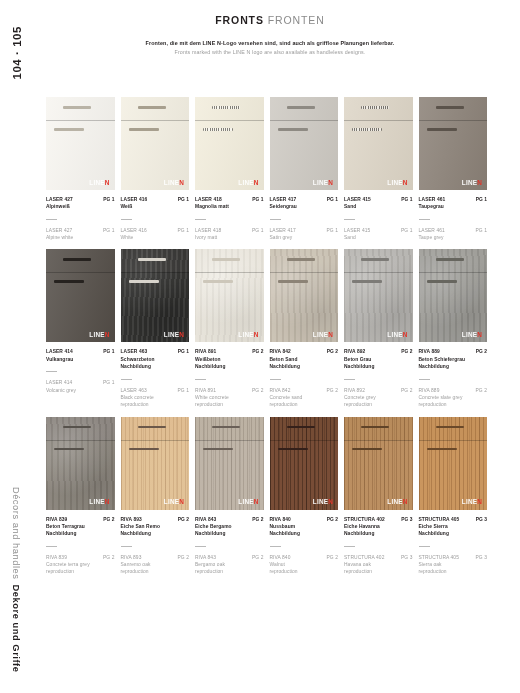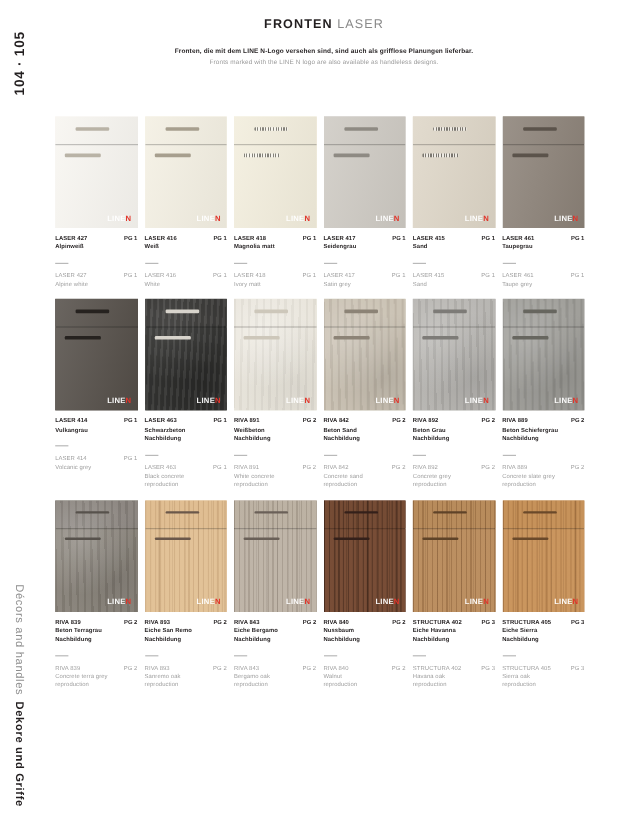--- a/index.html
+++ b/index.html
@@ -93,7 +93,7 @@
 
   <div class="header">
     <div class="title">
-      <span class="b">FRONTEN</span>
+      <span class="b">FRONTS</span>
       <span class="l">LASER</span>
     </div>
     <div class="sub-de">Fronten, die mit dem LINE N-Logo versehen sind, sind auch als grifflose Planungen lieferbar.</div>

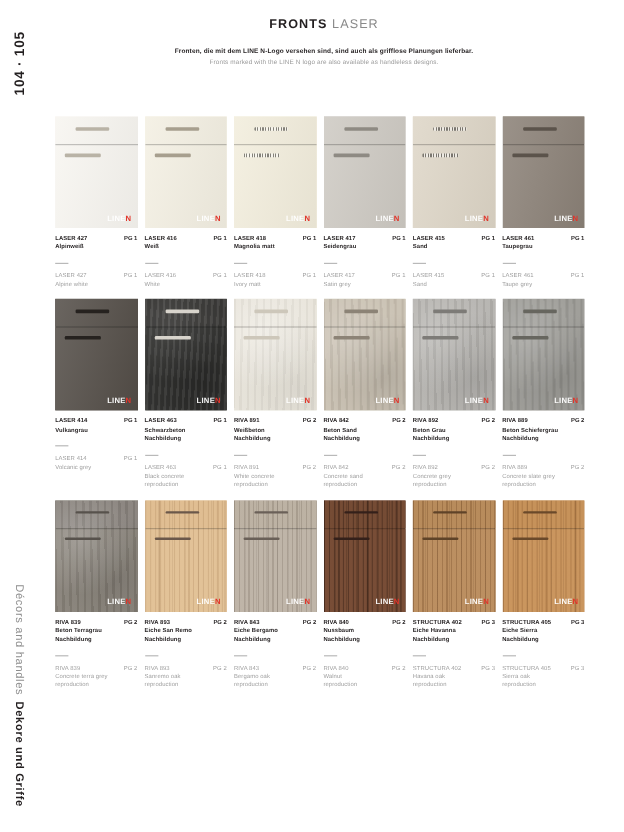--- a/index.html
+++ b/index.html
@@ -94,7 +94,7 @@
   <div class="header">
     <div class="title">
       <span class="b">FRONTS</span>
-      <span class="l">LASER</span>
+      <span class="l">FRONTEN</span>
     </div>
     <div class="sub-de">Fronten, die mit dem LINE N-Logo versehen sind, sind auch als grifflose Planungen lieferbar.</div>
     <div class="sub-en">Fronts marked with the LINE N logo are also available as handleless designs.</div>

